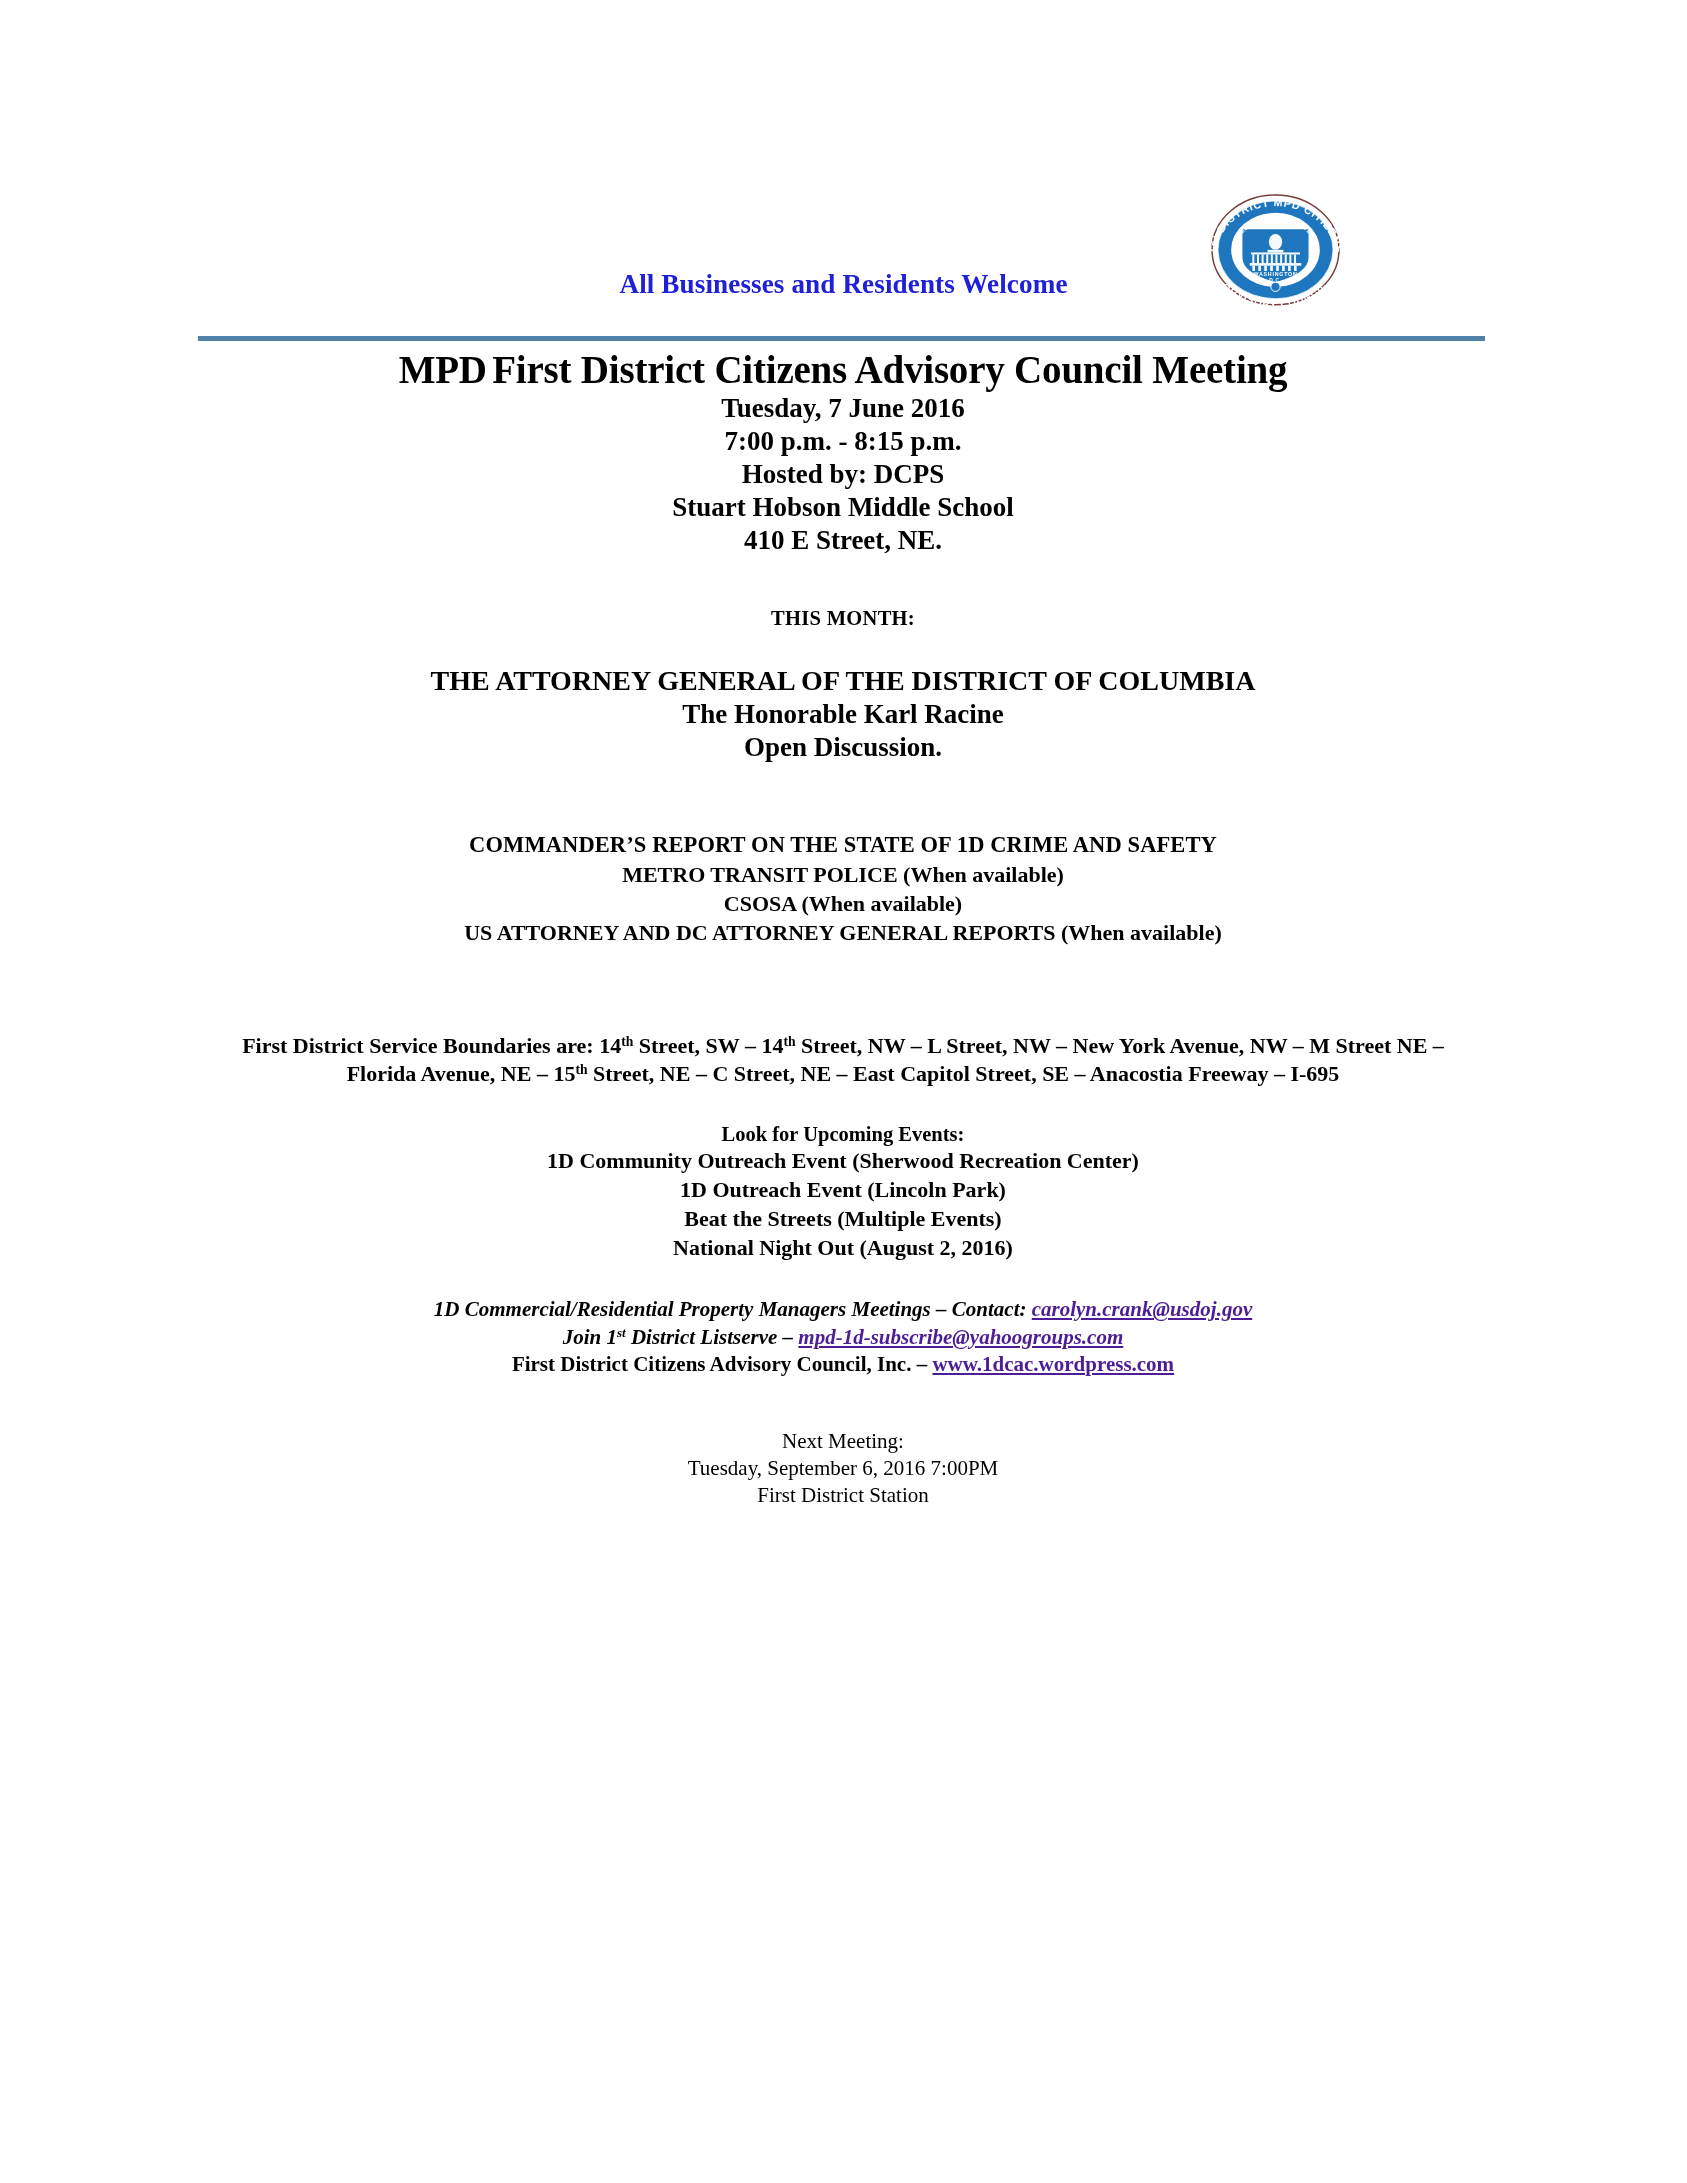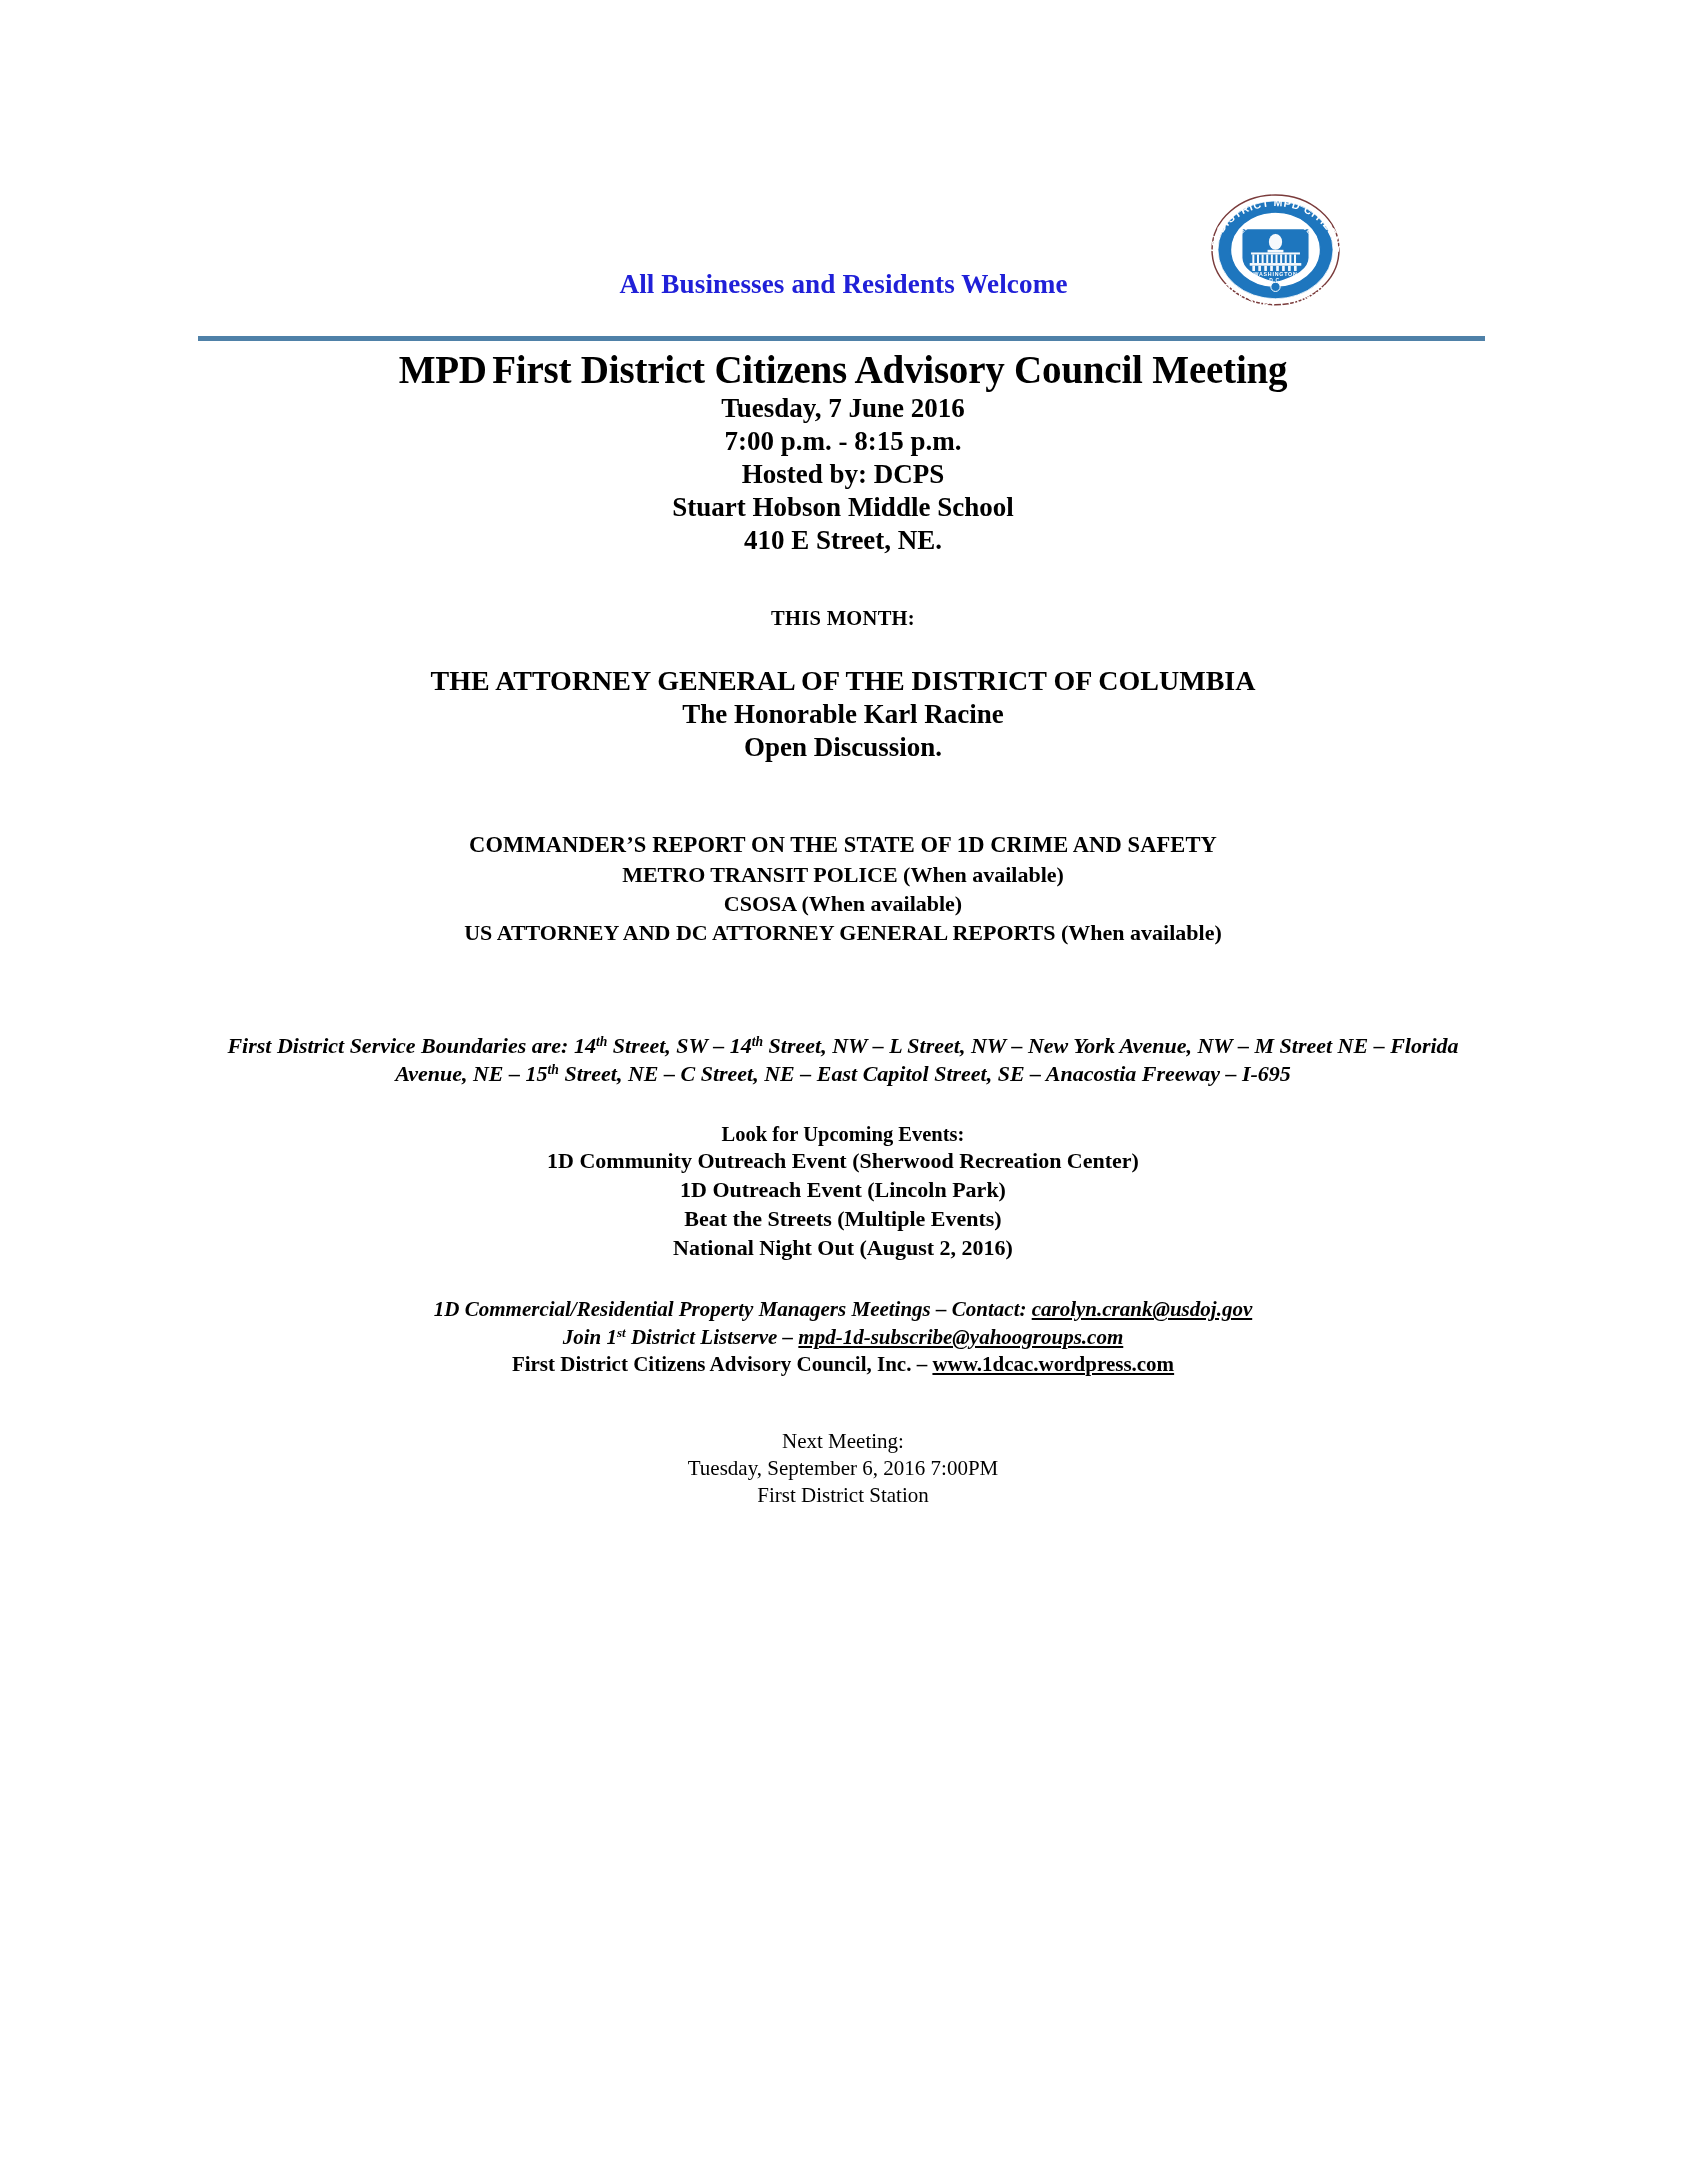--- a/index.html
+++ b/index.html
@@ -120,7 +120,6 @@
   .boundaries {
     font-size: 22px;
     font-weight: bold;
-    font-style: italic;
     line-height: 1.3;
     padding: 0 10.6px;
   }

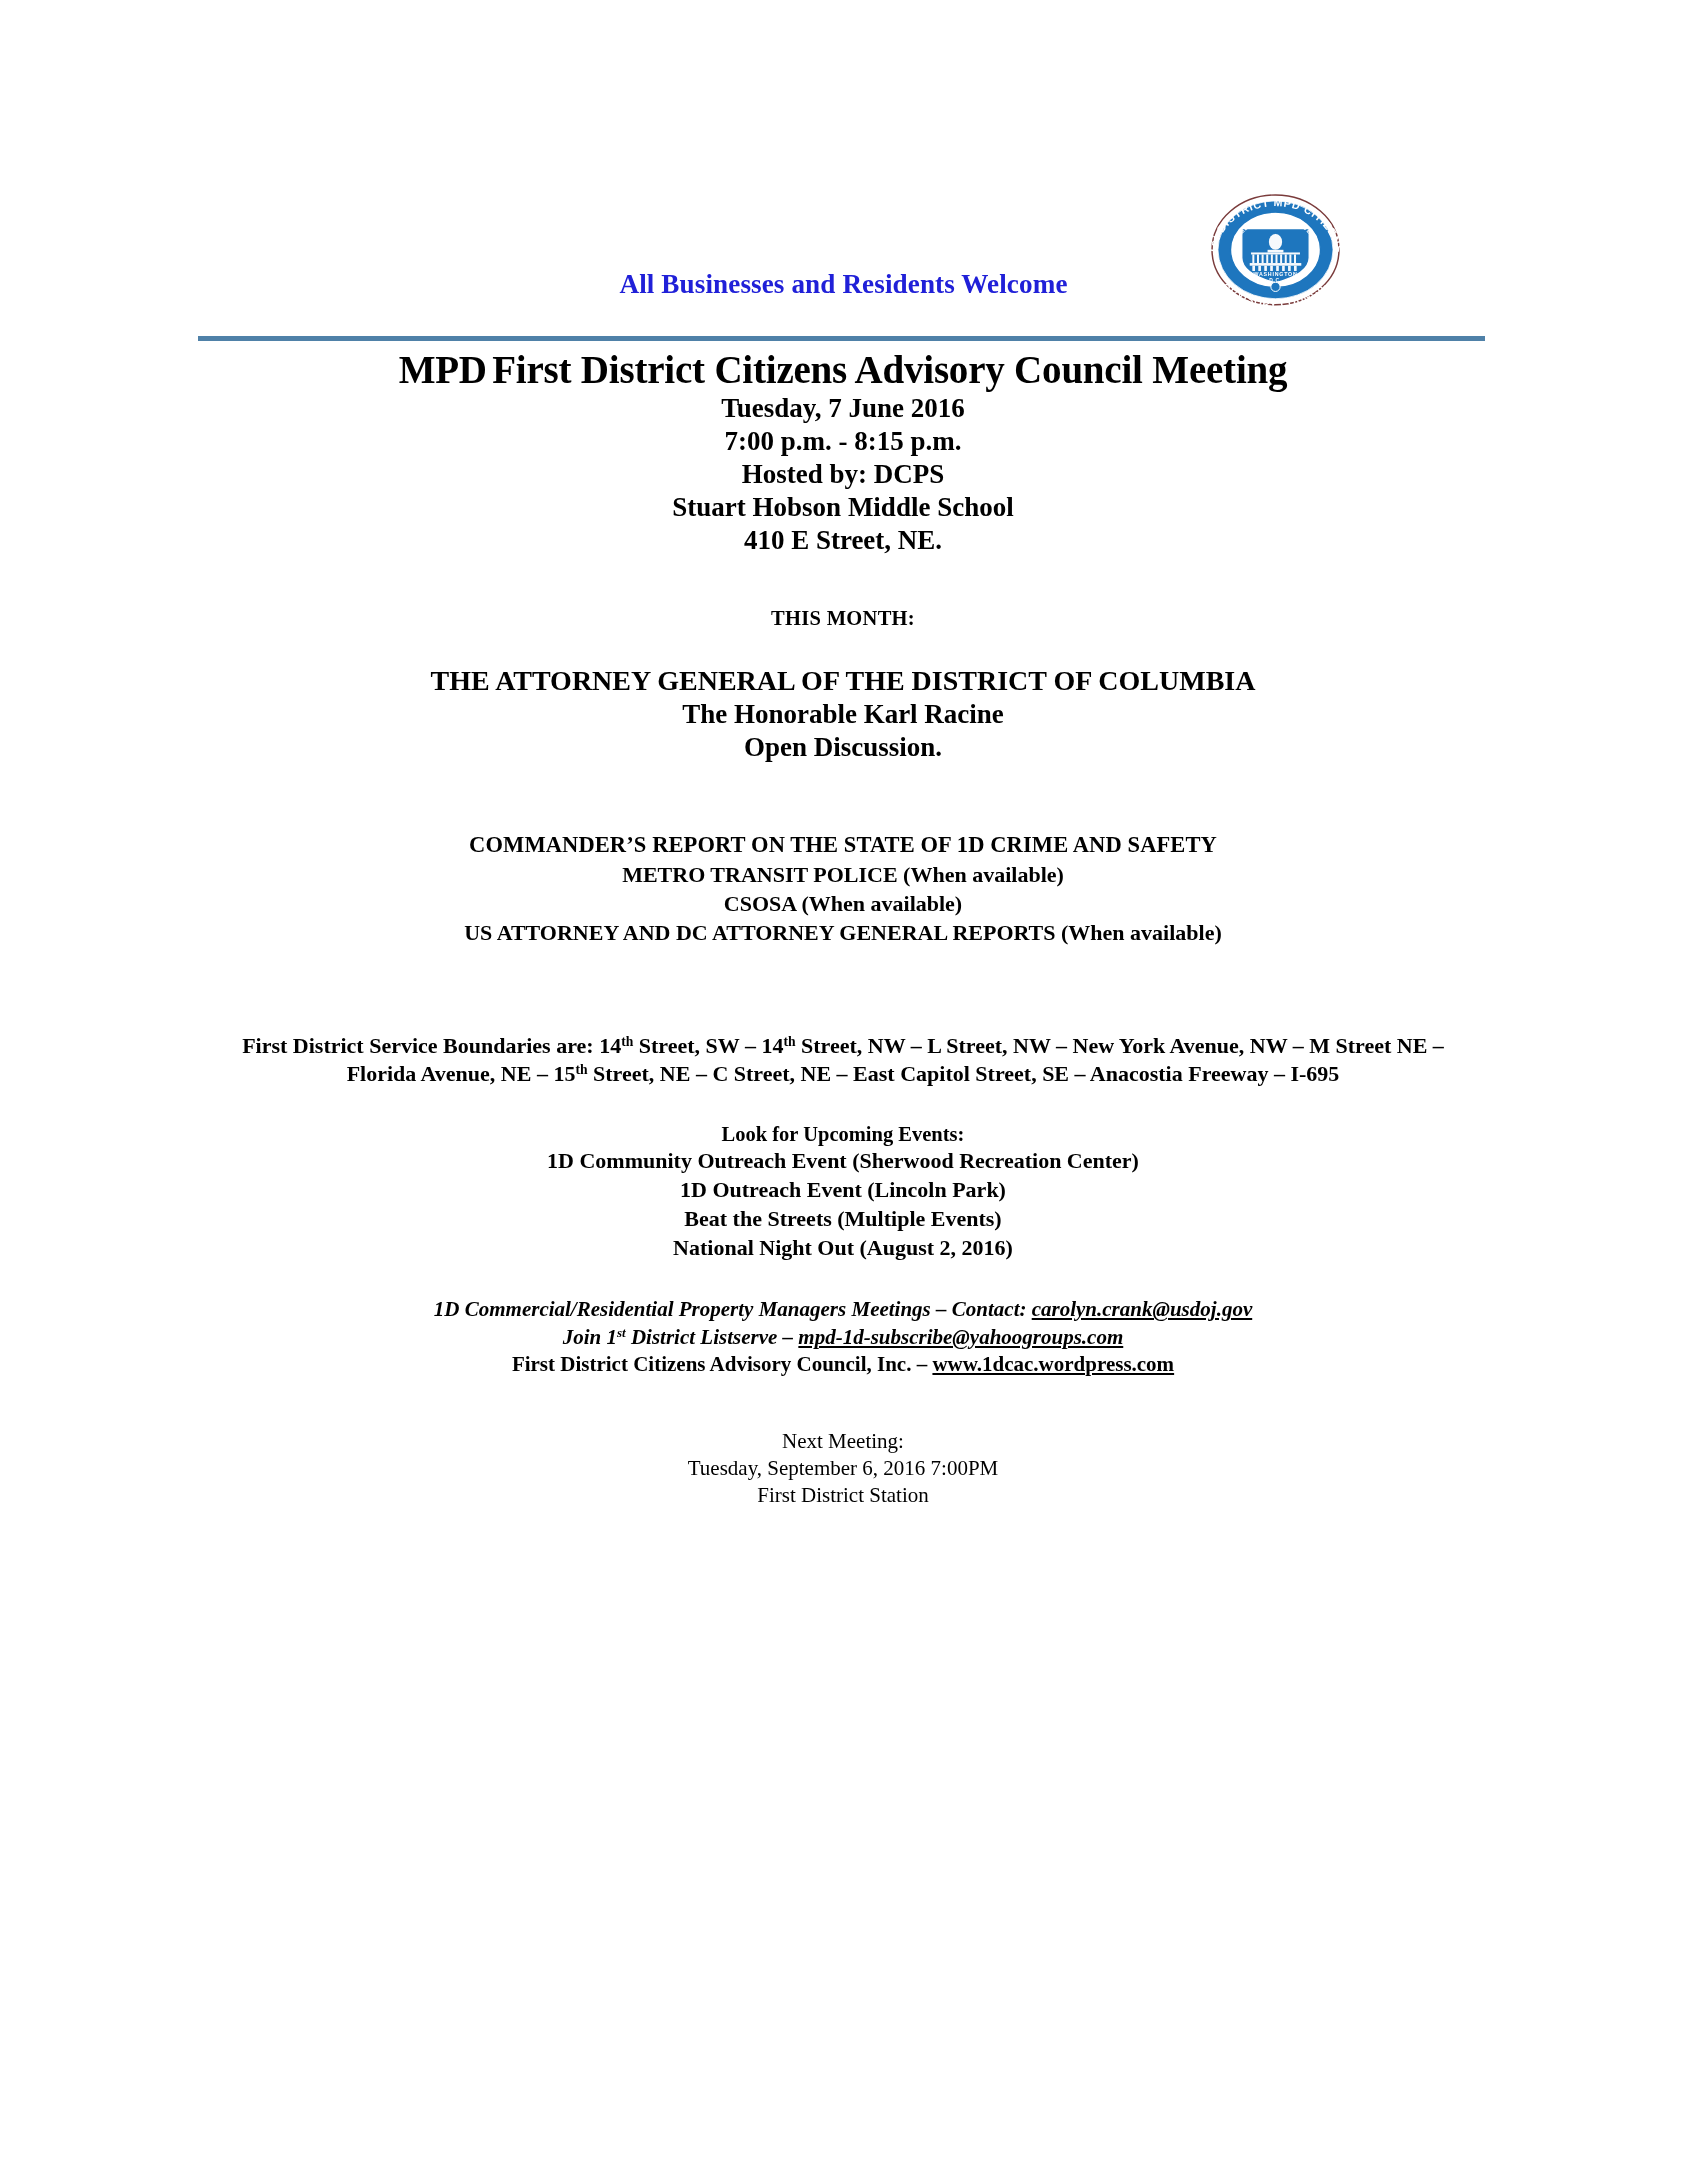--- a/index.html
+++ b/index.html
@@ -154,7 +154,7 @@
     font-style: italic;
   }
   .link {
-    color: #000000;
+    color: #4c1d95;
     text-decoration: underline;
     text-decoration-thickness: 2px;
     text-underline-offset: 2px;

